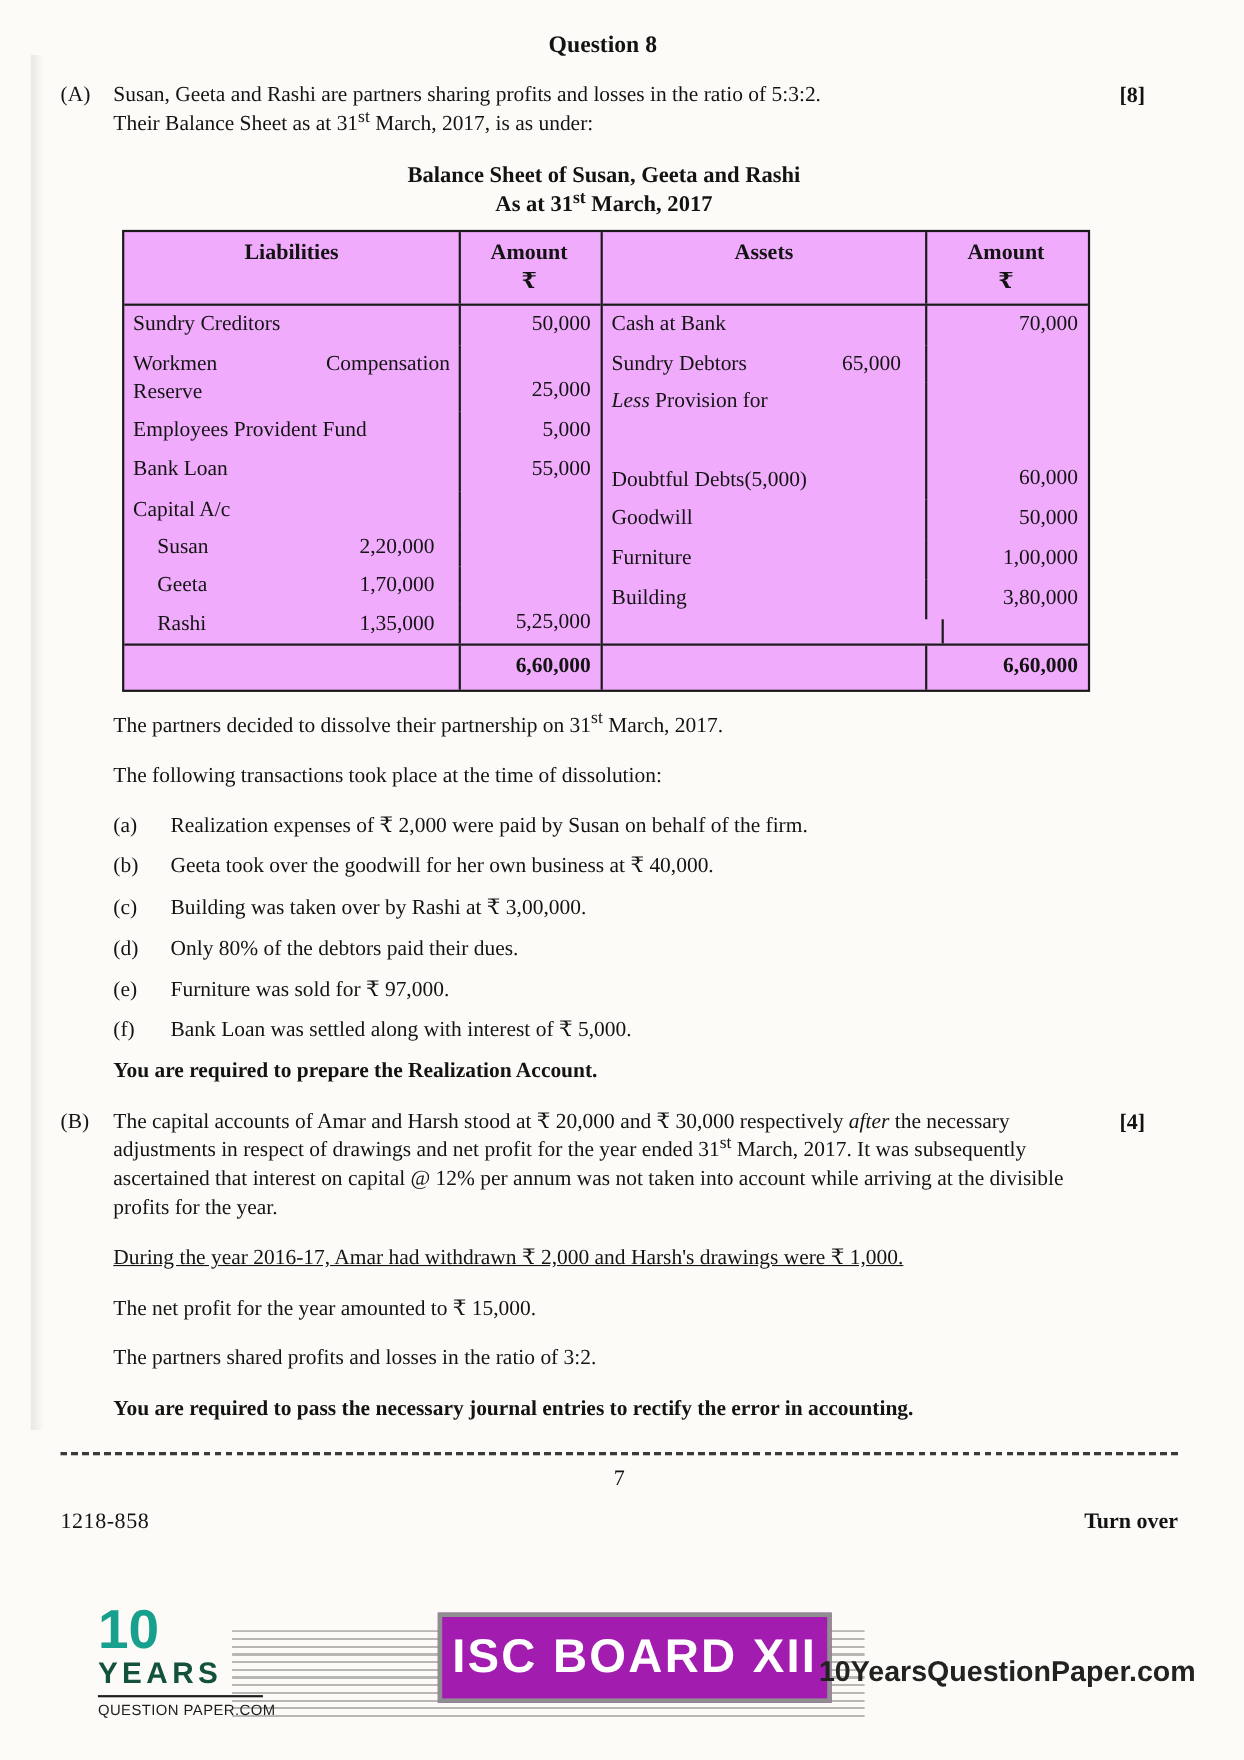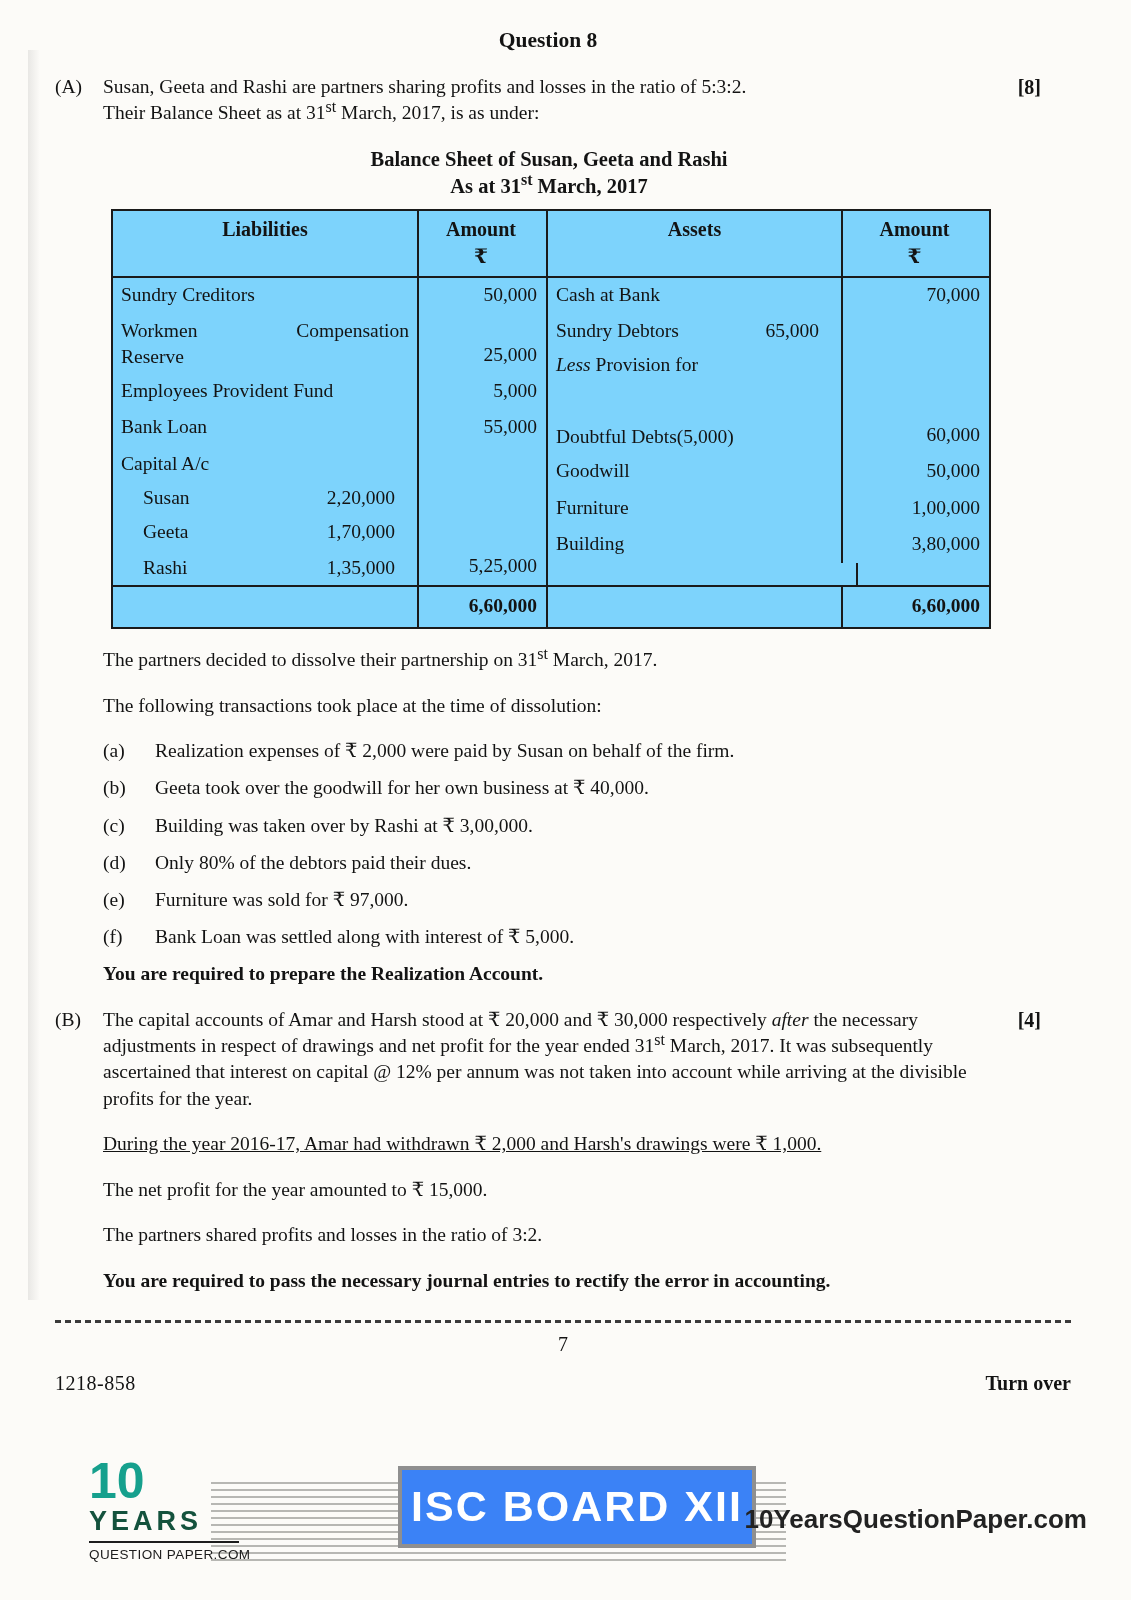--- a/index.html
+++ b/index.html
@@ -19,7 +19,7 @@
   
   .bs-area{width:876px;margin-left:8px;}
   .bs-title{text-align:center;font-weight:bold;font-size:20.5px;margin:14px 0 10px 0;line-height:1.3;}
-  .bs-table{display:flex;border:2.5px solid #1a1a1a;width:876px;background:#7dd3fc;}
+  .bs-table{display:flex;border:2.5px solid #1a1a1a;width:876px;background:#f0abfc;}
   .bs-half{display:flex;flex-direction:column;}
   .bs-left{width:433px;}
   .bs-right{flex:1;border-left:2.5px solid #1a1a1a;}

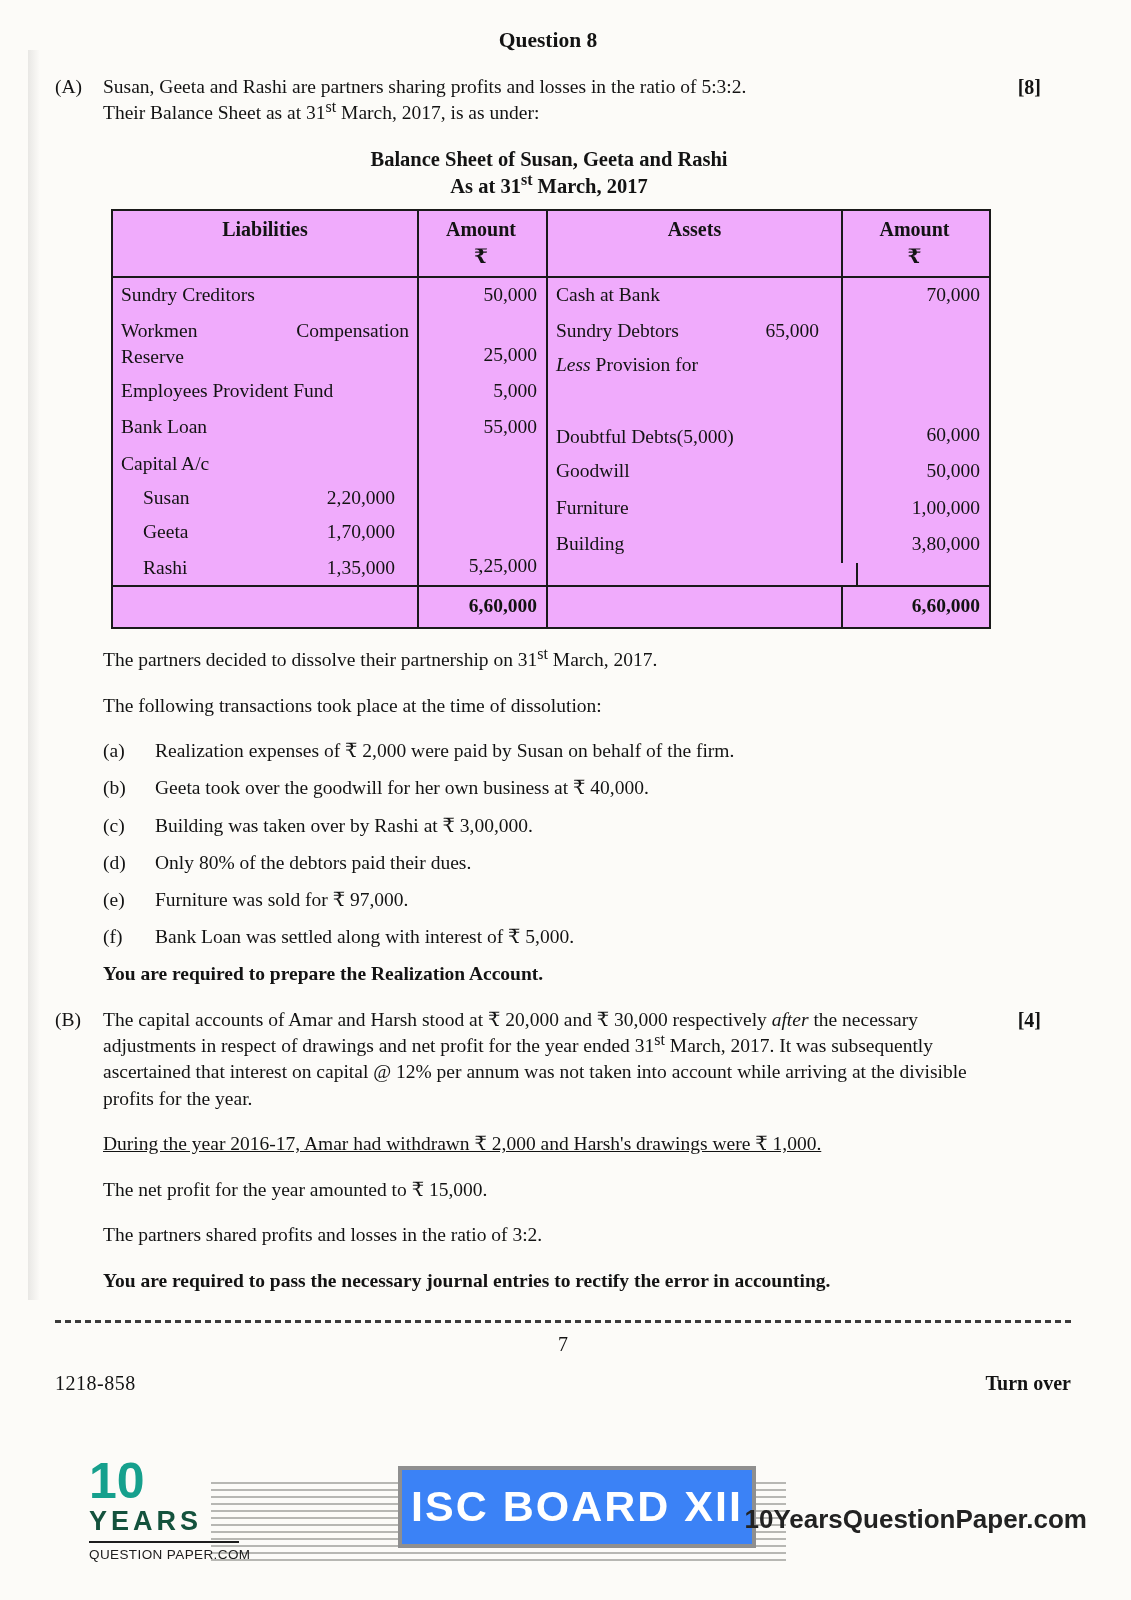--- a/index.html
+++ b/index.html
@@ -67,7 +67,7 @@
   .banner{position:absolute;left:13px;right:0;bottom:0;height:148px;background:#fcfbf8;}
   .stripes{position:absolute;left:198px;top:30px;width:575px;height:84px;
            background:repeating-linear-gradient(180deg,#b7b7b3 0 2px,transparent 2px 7px);}
-  .isc-box{position:absolute;left:385px;top:14px;width:358px;height:82px;background:#3b82f6;border:4px solid #8f8f8f;
+  .isc-box{position:absolute;left:385px;top:14px;width:358px;height:82px;background:#a21caf;border:4px solid #8f8f8f;
            color:#fff;display:flex;align-items:center;justify-content:center;
            font-family:"Liberation Sans","DejaVu Sans",sans-serif;font-weight:bold;font-size:43px;letter-spacing:2px;box-sizing:border-box;}
   .logo{position:absolute;left:76px;top:4px;font-family:"Liberation Sans","DejaVu Sans",sans-serif;width:150px;}

